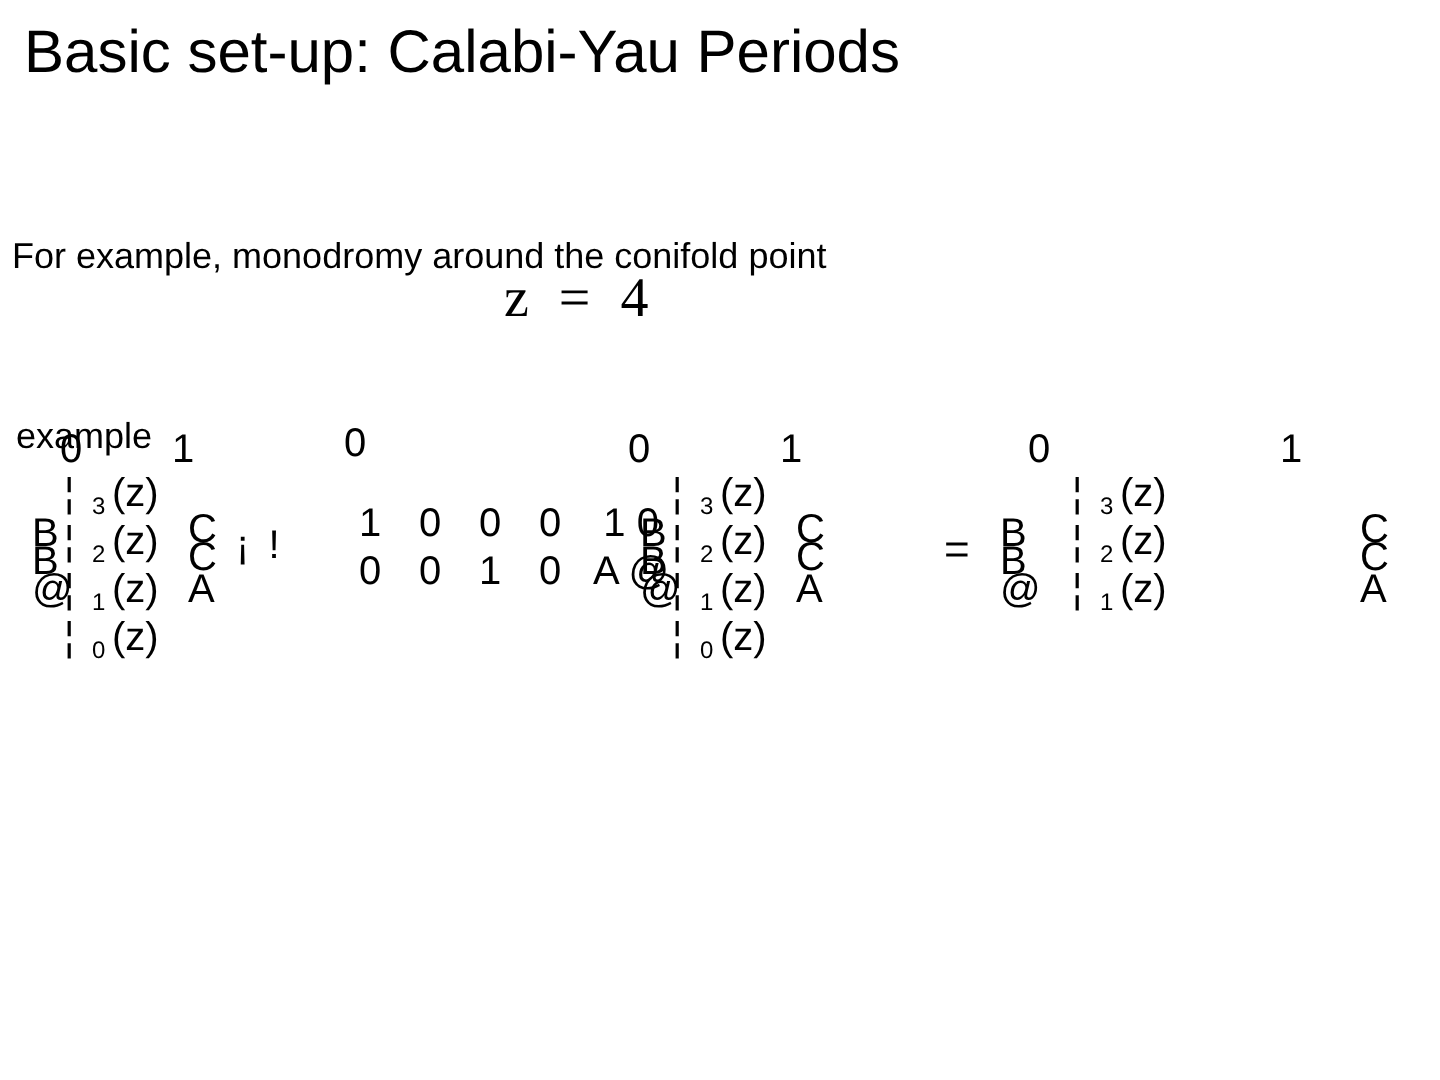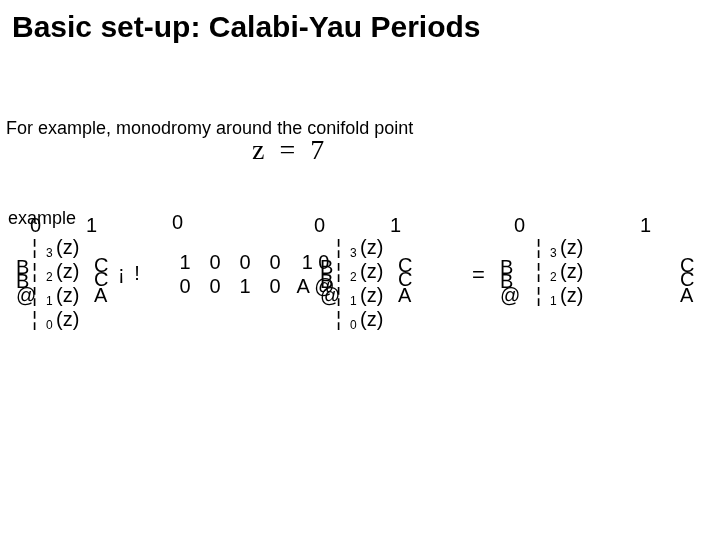--- a/index.html
+++ b/index.html
@@ -22,7 +22,7 @@
     left: 12px;
     top: 10px;
     font-size: 30px;
-    font-weight: 700;
+    font-weight: 400;
   }
   .line1 {
     position: absolute;

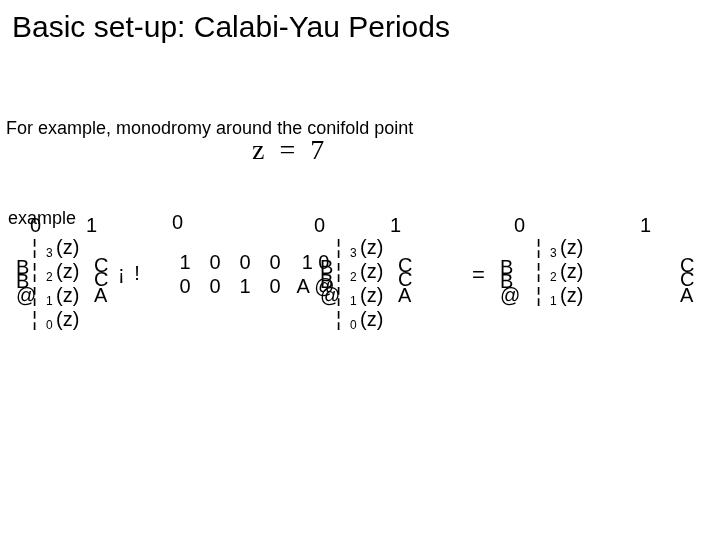--- a/index.html
+++ b/index.html
@@ -131,7 +131,7 @@
 
 <div class="title">Basic set-up: Calabi-Yau Periods</div>
 <div class="line1">For example, monodromy around the conifold point</div>
-<div class="zline">z = 7</div>
+<div class="zline">z = 4</div>
 <div class="yields">example</div>
 <div class="arrow">¡ !</div>
 <div class="eq">=</div>

